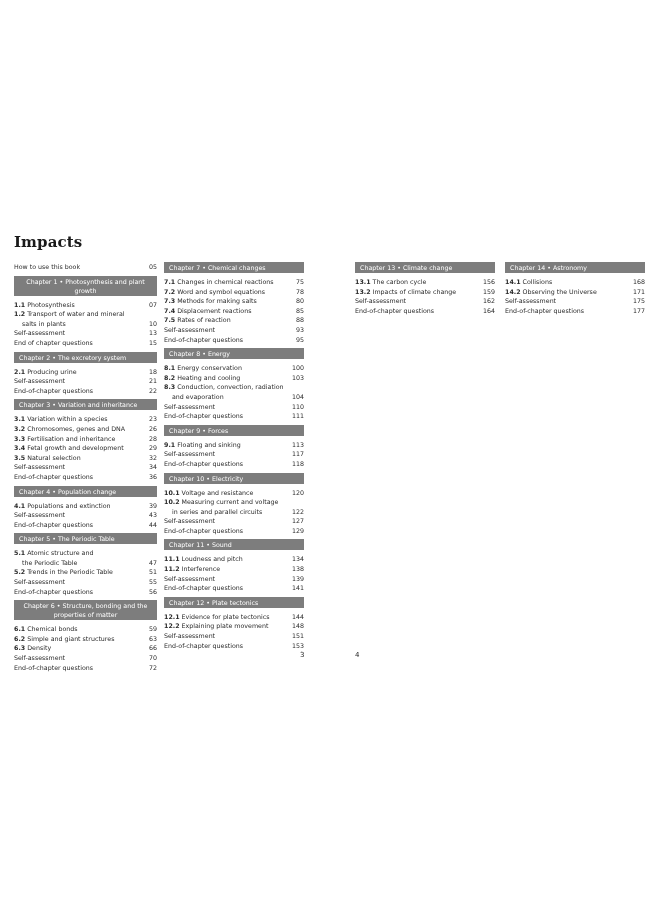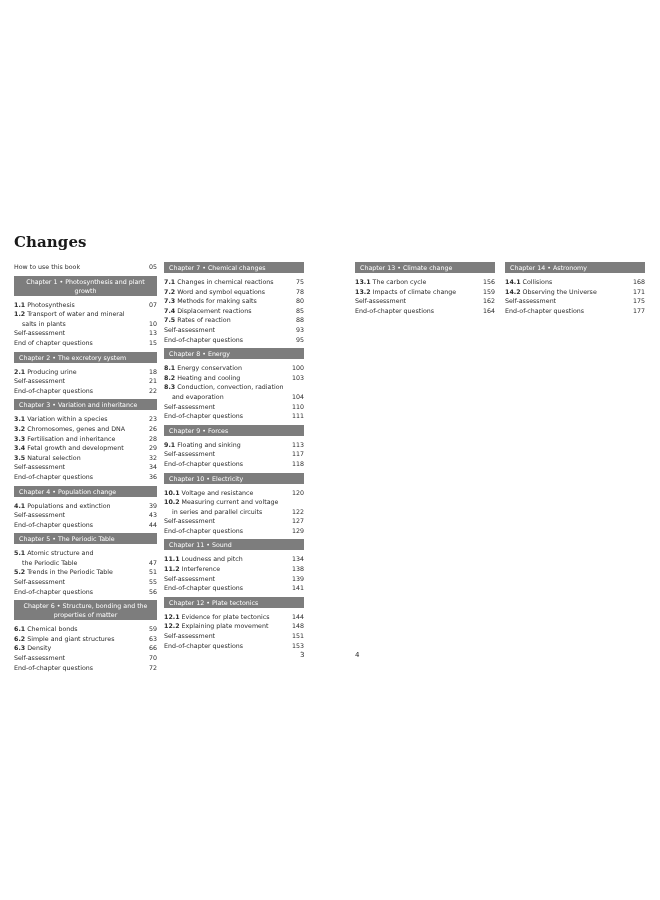--- a/index.html
+++ b/index.html
@@ -32,7 +32,7 @@
 </head>
 <body>
 
-<div class="title">Changes</div>
+<div class="title">Impacts</div>
 
 <div class="col" id="col0" style="left:14px; width:143px;">
   <div class="row" style="margin-bottom:3px;">

